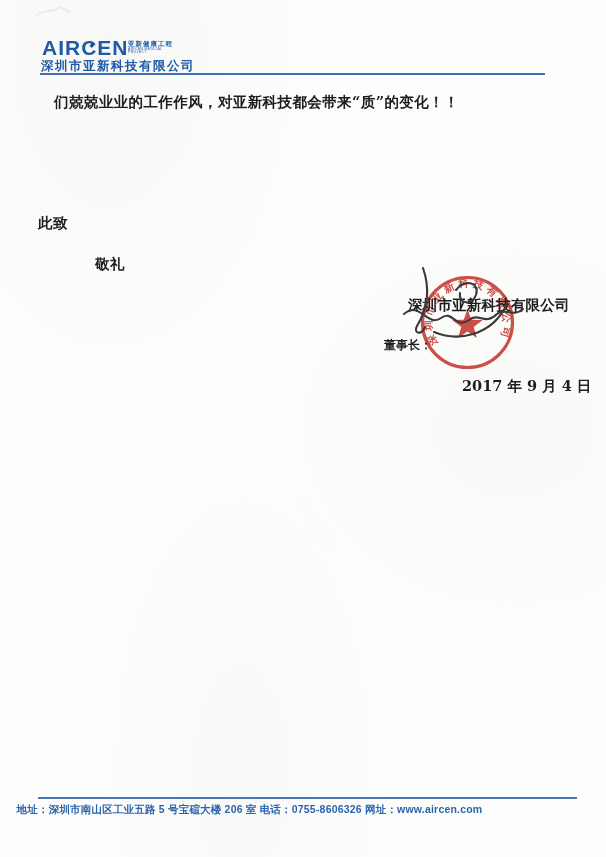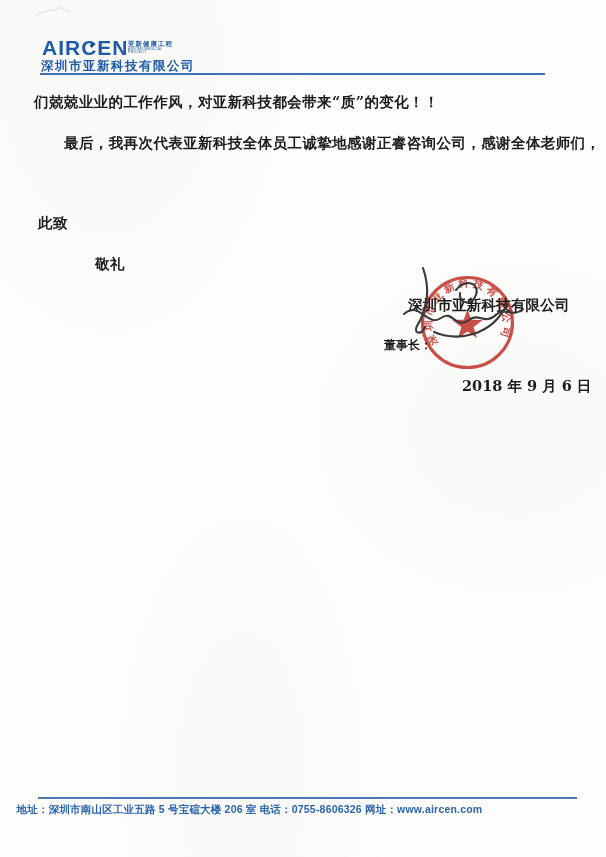--- a/index.html
+++ b/index.html
@@ -51,7 +51,7 @@
     font-size:14.5px;font-weight:600;color:#1d1d1d;
     letter-spacing:0.4px;white-space:nowrap;line-height:1;
   }
-  .l1{left:34px;top:95px;}
+  .l1{left:54px;top:95px;}
   .l2{left:64px;top:136px;}
   .l3{left:38px;top:176px;}
   .l4{left:38px;top:216px;}

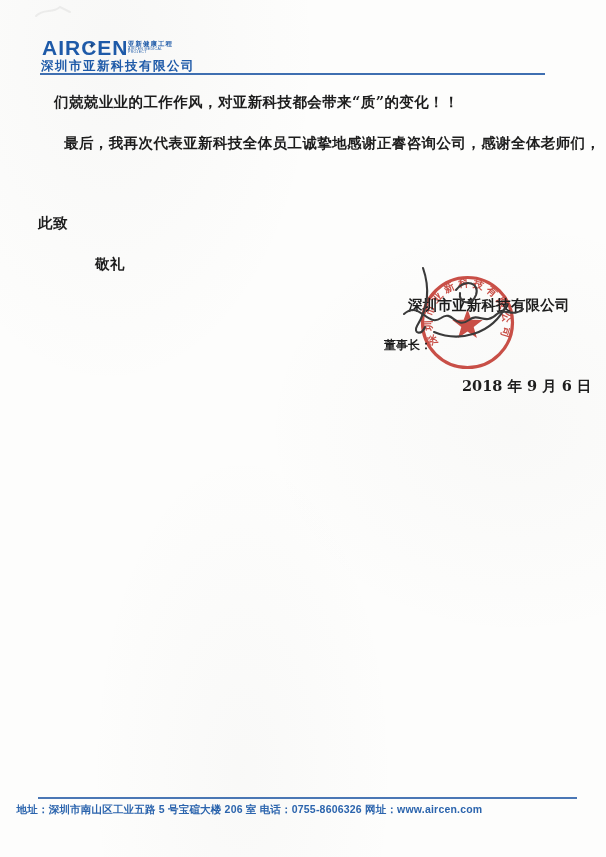--- a/index.html
+++ b/index.html
@@ -91,7 +91,6 @@
   <div class="lh-rule"></div>
 
   <div class="bline l1">们兢兢业业的工作作风，对亚新科技都会带来“质”的变化！！</div>
-  <div class="bline l2">最后，我再次代表亚新科技全体员工诚挚地感谢正睿咨询公司，感谢全体老师们，</div>
   <div class="bline l4">此致</div>
   <div class="bline l5">敬礼</div>
 

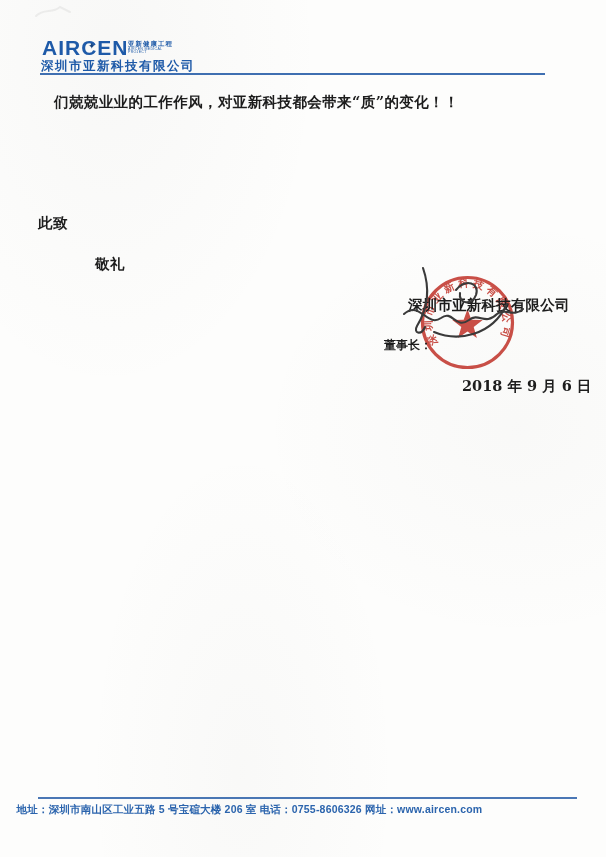--- a/index.html
+++ b/index.html
@@ -115,7 +115,7 @@
       <path d="M 38,70 C 62,80 96,74 111,42"></path>
     </g>
   </svg>
-  <div class="sig-date">2018 年 9 月 6 日</div>
+  <div class="sig-date">2017 年 9 月 4 日</div>
 
   <div class="ft-rule"></div>
   <div class="ft-text">地址：深圳市南山区工业五路 5 号宝碹大楼 206 室 电话：0755-8606326   网址：www.aircen.com</div>

